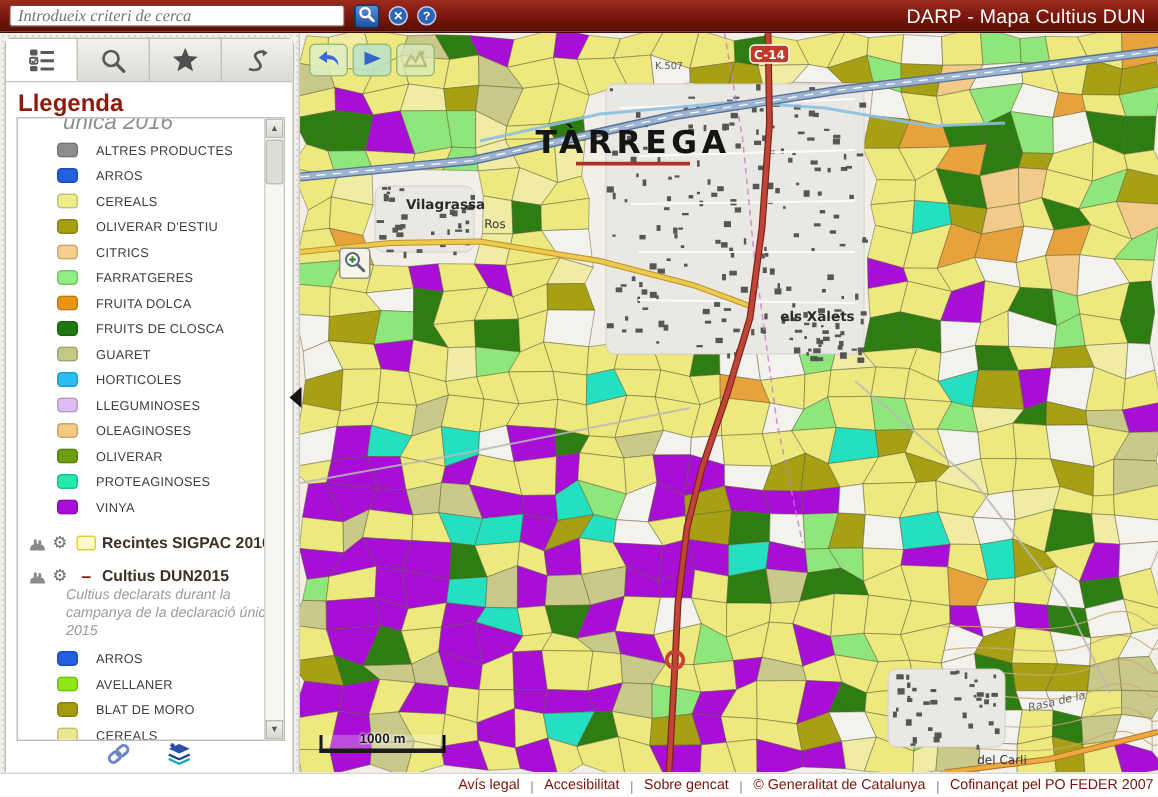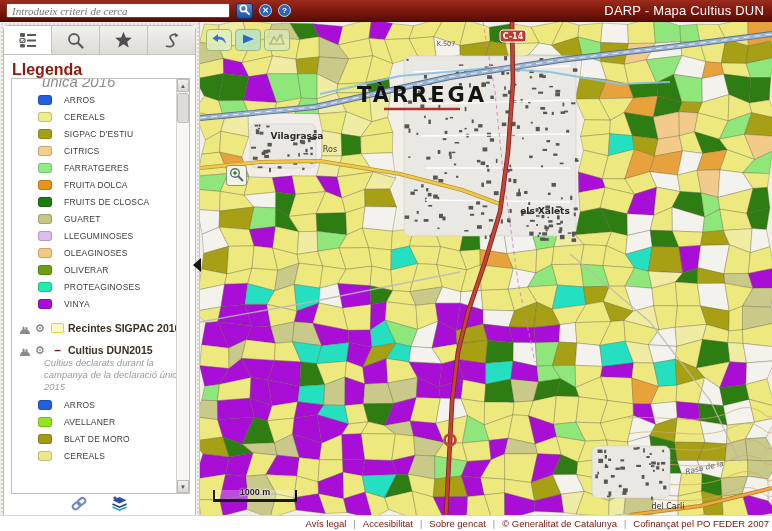--- a/index.html
+++ b/index.html
@@ -195,6 +195,10 @@
           <div class="legend-scroll" id="legend-scroll">
             <div class="clip-line">única 2016</div>
             <div id="legend-list-1">
+                <div class="legend-item">
+                  <span class="swatch" style="background: rgb(140, 140, 140);"></span>
+                  <span class="lbl">ALTRES PRODUCTES</span>
+                </div>
                 <div class="legend-item">
                   <span class="swatch" style="background: rgb(34, 96, 224);"></span>
                   <span class="lbl">ARROS</span>

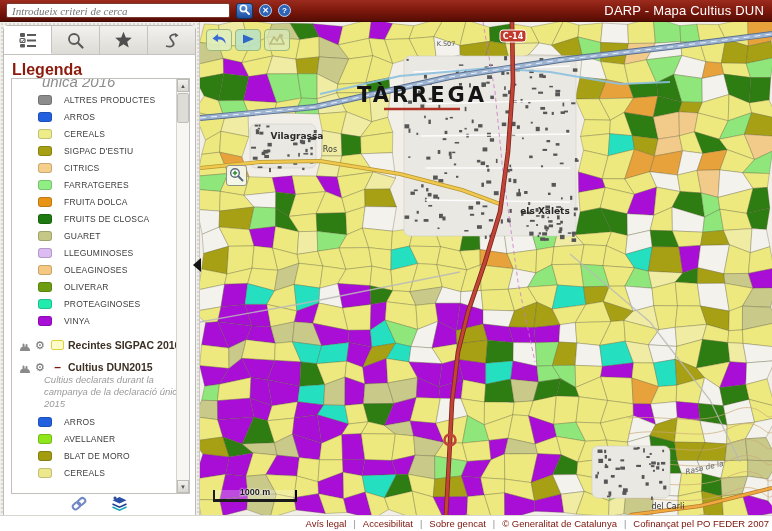--- a/index.html
+++ b/index.html
@@ -209,7 +209,7 @@
                 </div>
                 <div class="legend-item">
                   <span class="swatch" style="background: rgb(168, 160, 20);"></span>
-                  <span class="lbl">SIGPAC D'ESTIU</span>
+                  <span class="lbl">OLIVERAR D'ESTIU</span>
                 </div>
                 <div class="legend-item">
                   <span class="swatch" style="background: rgb(246, 206, 140);"></span>

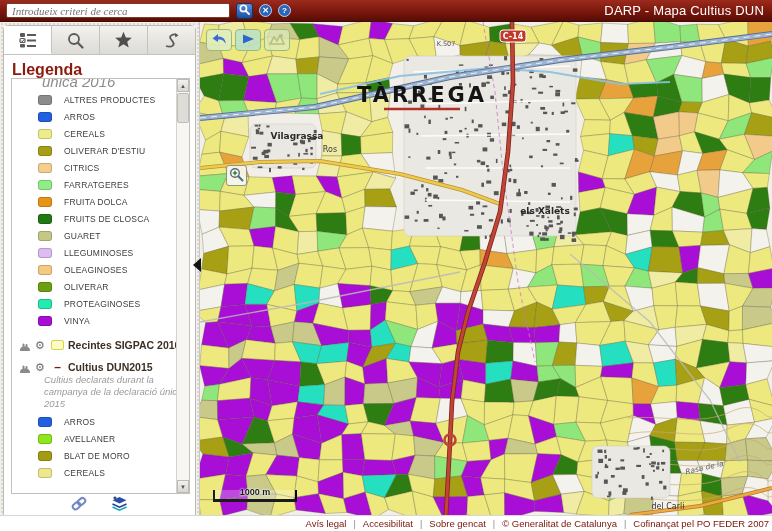--- a/index.html
+++ b/index.html
@@ -230,6 +230,10 @@
                 <div class="legend-item">
                   <span class="swatch" style="background: rgb(197, 199, 132);"></span>
                   <span class="lbl">GUARET</span>
+                </div>
+                <div class="legend-item">
+                  <span class="swatch" style="background: rgb(43, 189, 240);"></span>
+                  <span class="lbl">HORTICOLES</span>
                 </div>
                 <div class="legend-item">
                   <span class="swatch" style="background: rgb(220, 188, 242);"></span>

